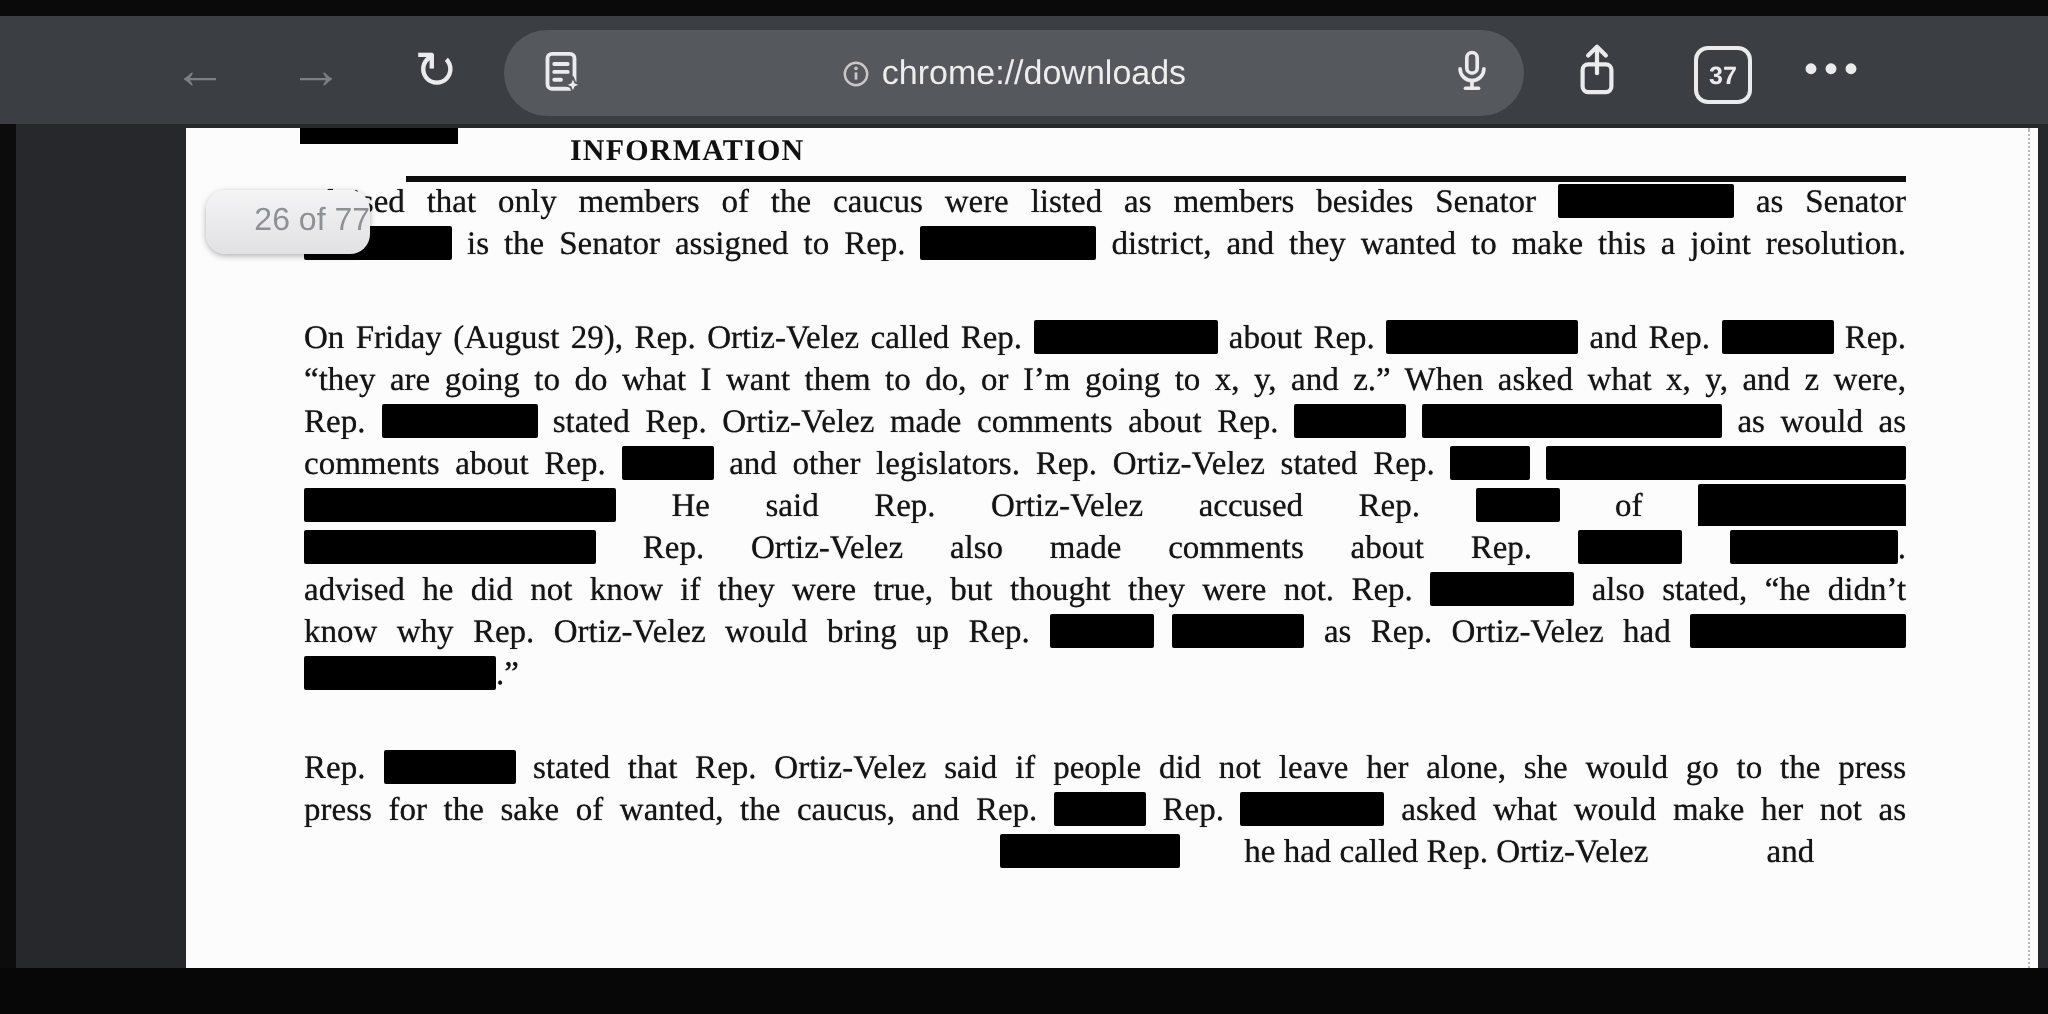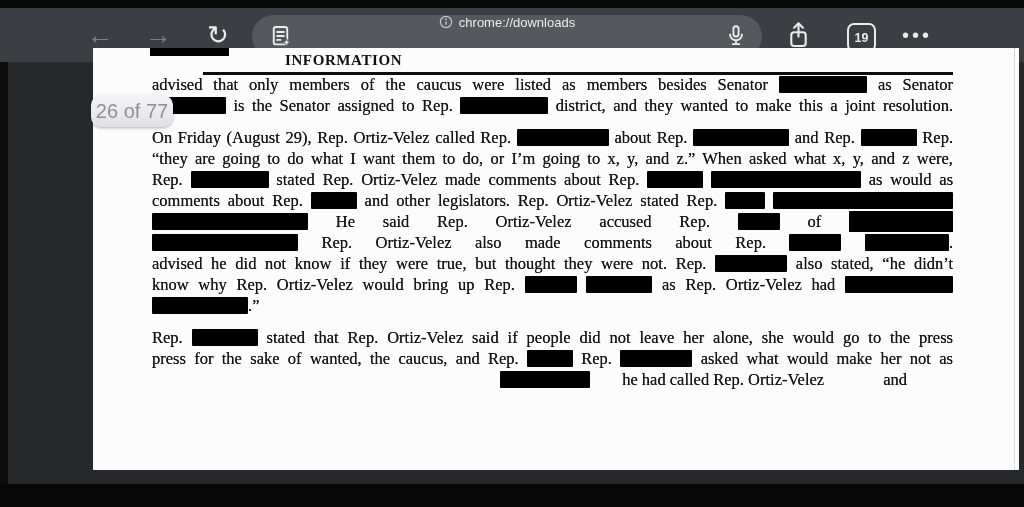--- a/index.html
+++ b/index.html
@@ -17,8 +17,8 @@
   .omnibox{position:absolute;left:252px;top:7px;width:510px;height:43px;background:#55585c;border-radius:22px}
   .omni-doc{position:absolute;left:15px;top:8px}
   .omni-mic{position:absolute;right:13px;top:8px}
-  .omni-url{position:absolute;left:0;top:0;width:100%;height:100%;display:flex;align-items:flex-start;
-            justify-content:center;color:#eceded;font-size:13px;gap:6px}
+  .omni-url{position:absolute;left:0;top:0;width:100%;height:100%;display:flex;align-items:center;
+            justify-content:center;color:#eceded;font-size:17px;gap:6px}
   .share-btn{position:absolute;left:783px;top:12px}
   .tab-btn{position:absolute;left:847px;top:15px;width:25px;height:25px;border:2px solid #e9ebec;
            border-radius:7px;display:flex;align-items:center;justify-content:center;

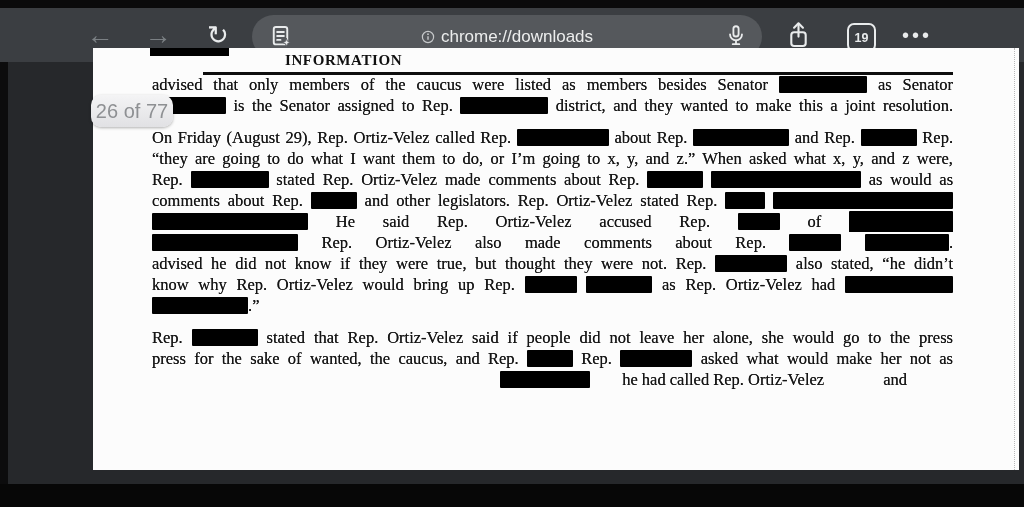--- a/index.html
+++ b/index.html
@@ -104,7 +104,7 @@
     </svg>
   </div>
   <div class="tab-btn">
-    <span>19</span>
+    <span>37</span>
   </div>
   <div class="menu-btn">
     <span>•••</span>

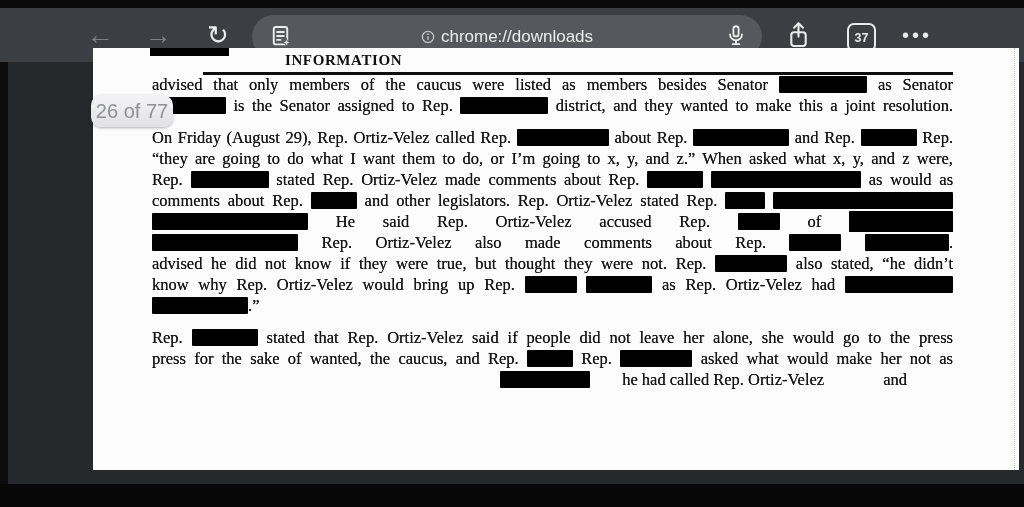--- a/index.html
+++ b/index.html
@@ -28,7 +28,7 @@
 
   
   .left-sliver{position:absolute;left:0;top:62px;width:8px;height:422px;background:#0c0c0d}
-  .page{position:absolute;left:93px;top:48px;width:926px;height:422px;background:#fcfcfc;overflow:hidden}
+  .page{position:absolute;left:93px;top:64px;width:926px;height:422px;background:#fcfcfc;overflow:hidden}
   .page-edge{position:absolute;left:921px;top:0;height:422px;border-left:1px dotted #9d9d9d;opacity:.7}
   .bottom-bar{position:absolute;left:0;top:484px;width:1024px;height:23px;background:#070707}
 

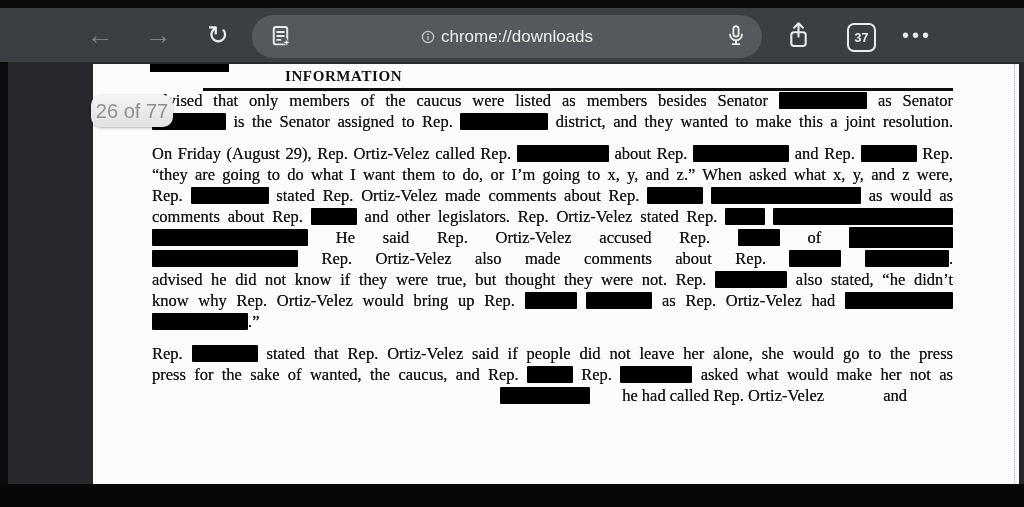--- a/index.html
+++ b/index.html
@@ -32,10 +32,10 @@
   .page-edge{position:absolute;left:921px;top:0;height:422px;border-left:1px dotted #9d9d9d;opacity:.7}
   .bottom-bar{position:absolute;left:0;top:484px;width:1024px;height:23px;background:#070707}
 
-  .page-badge{position:absolute;left:91px;top:95px;width:82px;height:32px;z-index:6;
+  .page-badge{position:absolute;left:103px;top:95px;width:82px;height:32px;z-index:6;
               background:linear-gradient(180deg,#f4f4f5,#e1e1e4);border-radius:10px;
-              box-shadow:0 1px 3px rgba(0,0,0,.3);display:flex;align-items:center;justify-content:center;
-              color:#8e9093;font-size:20px}
+              box-shadow:0 1px 3px rgba(0,0,0,.3);display:flex;align-items:center;justify-content:flex-end;
+              color:#8e9093;font-size:16px}
 
   .doc-header{position:absolute;left:192px;top:4px;font-family:"Liberation Serif",serif;
               font-weight:bold;font-size:15px;letter-spacing:.6px;color:#101010}

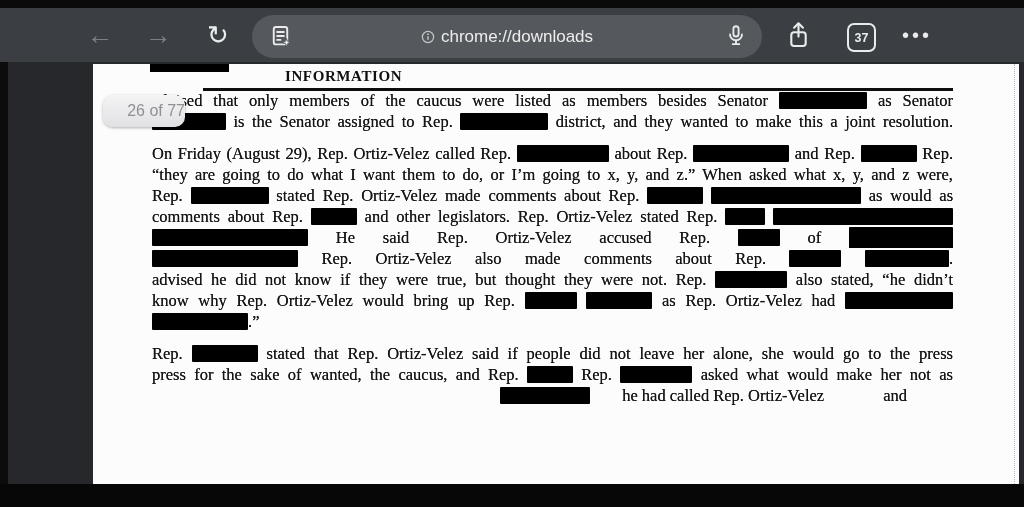--- a/index.html
+++ b/index.html
@@ -44,7 +44,7 @@
 
   .paras{position:absolute;left:59px;top:26px;width:801px;font-family:"Liberation Serif",serif;
          font-size:16.5px;line-height:21px;color:#151515;text-shadow:0 0 .4px #333}
-  .para+.para{margin-top:11px}
+  .para+.para{margin-top:26px}
   .para:last-child{}
   .line{text-align:justify;text-align-last:justify;height:21px;overflow:hidden}
   .line.left{text-align:left;text-align-last:left}

